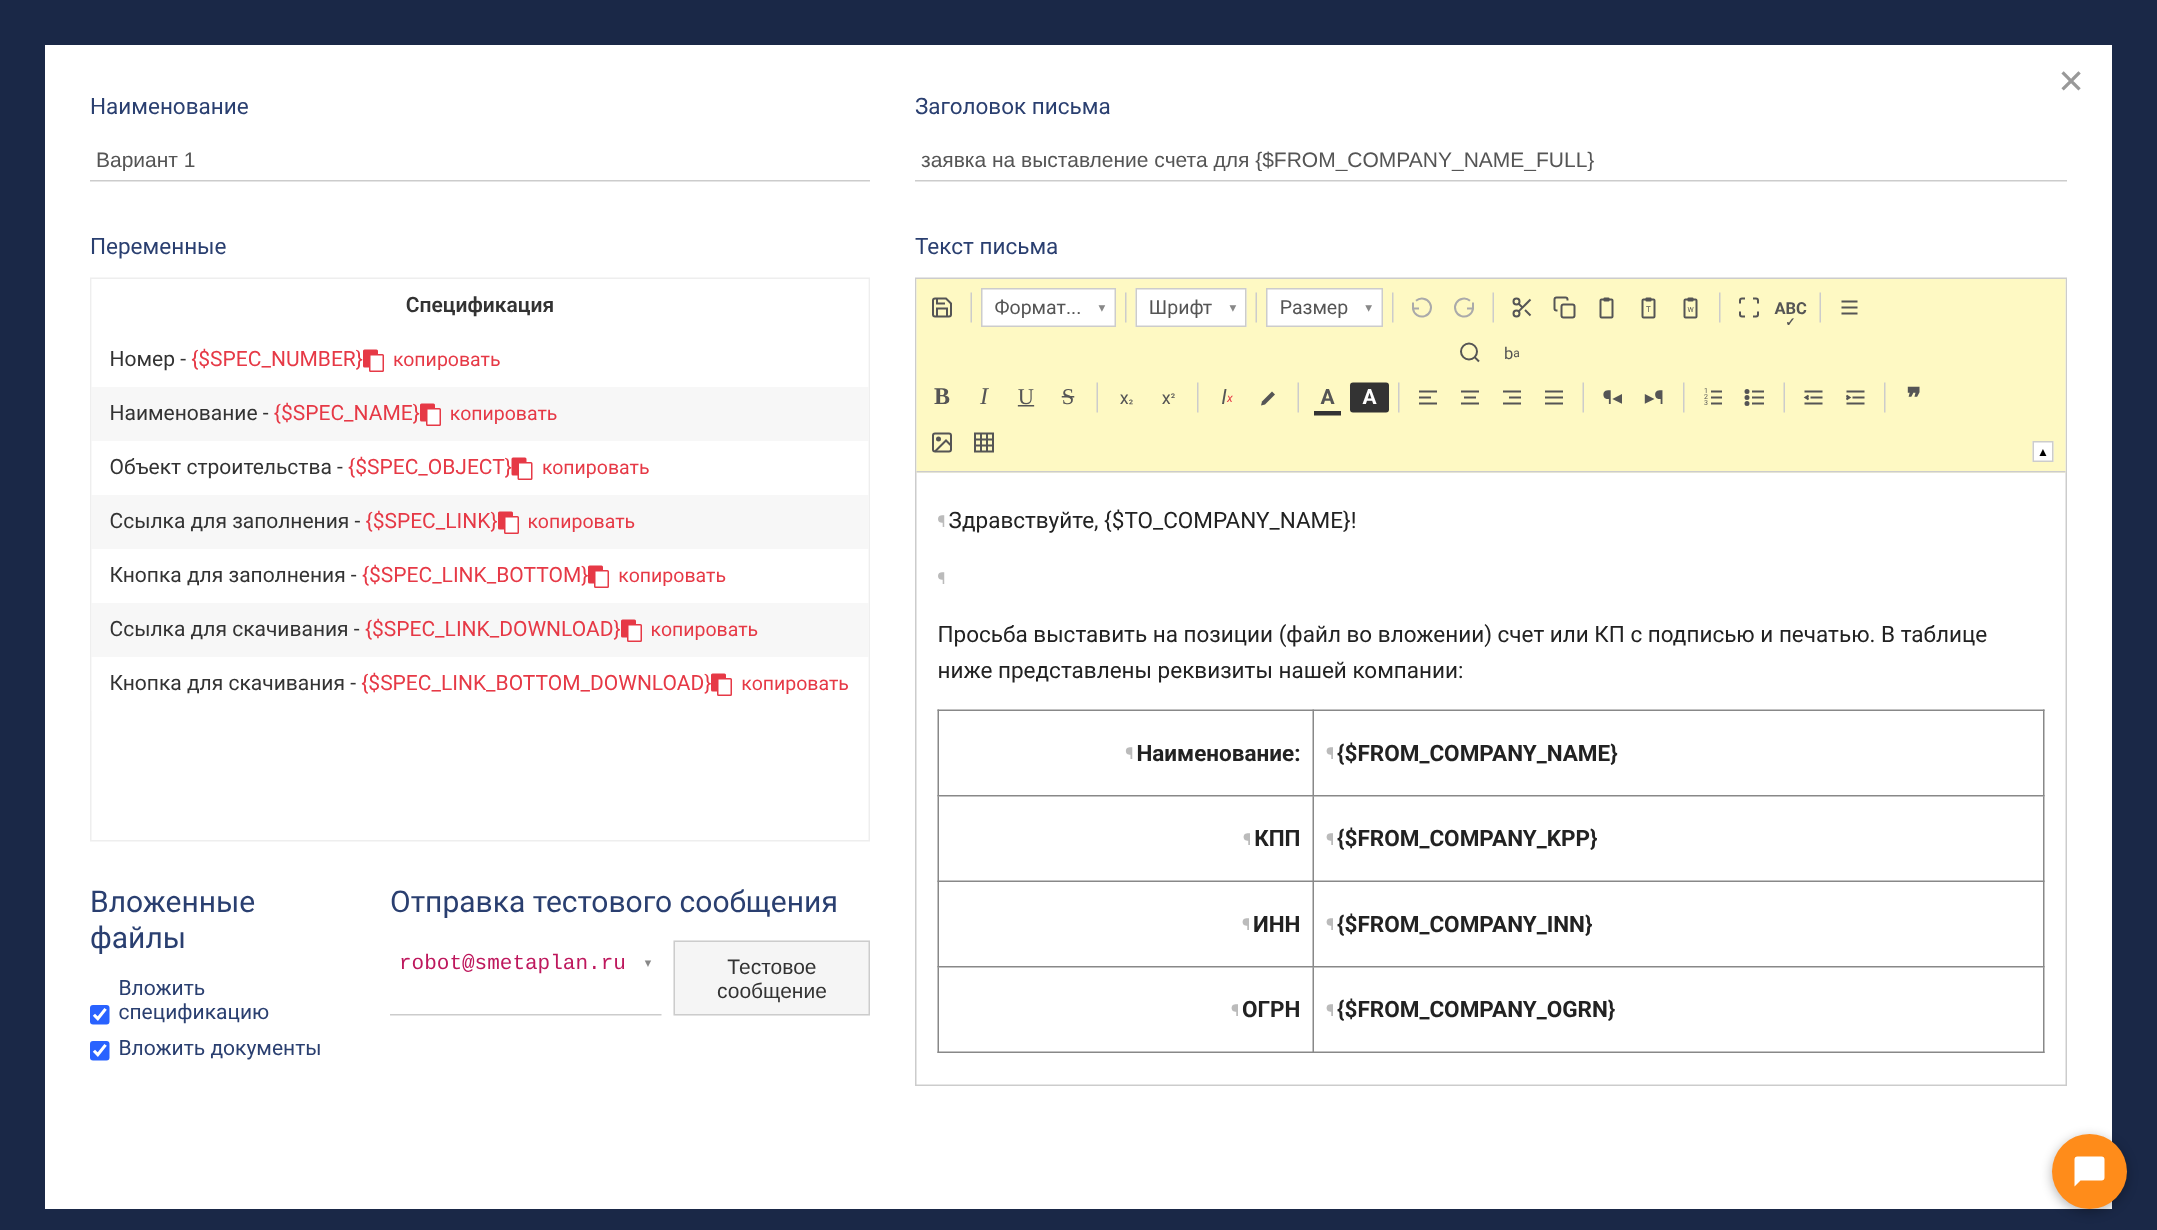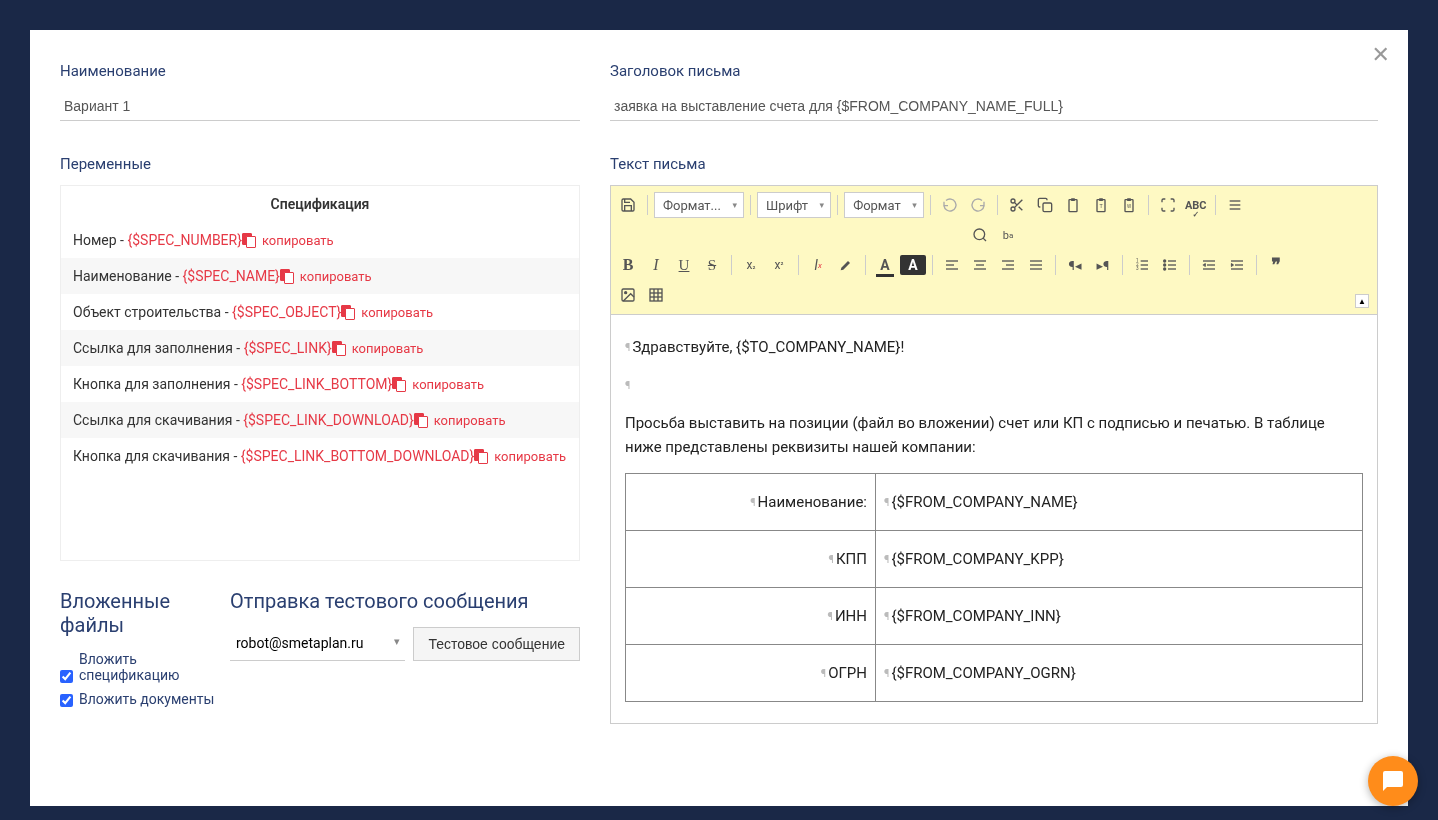--- a/index.html
+++ b/index.html
@@ -372,7 +372,7 @@
             </span>
           <span class="tb-sep"></span>
           <span class="tb-select">
-              <span>Формат</span>
+              <span>Размер</span>
             </span>
           <span class="tb-sep"></span>
           <span class="tb-btn">

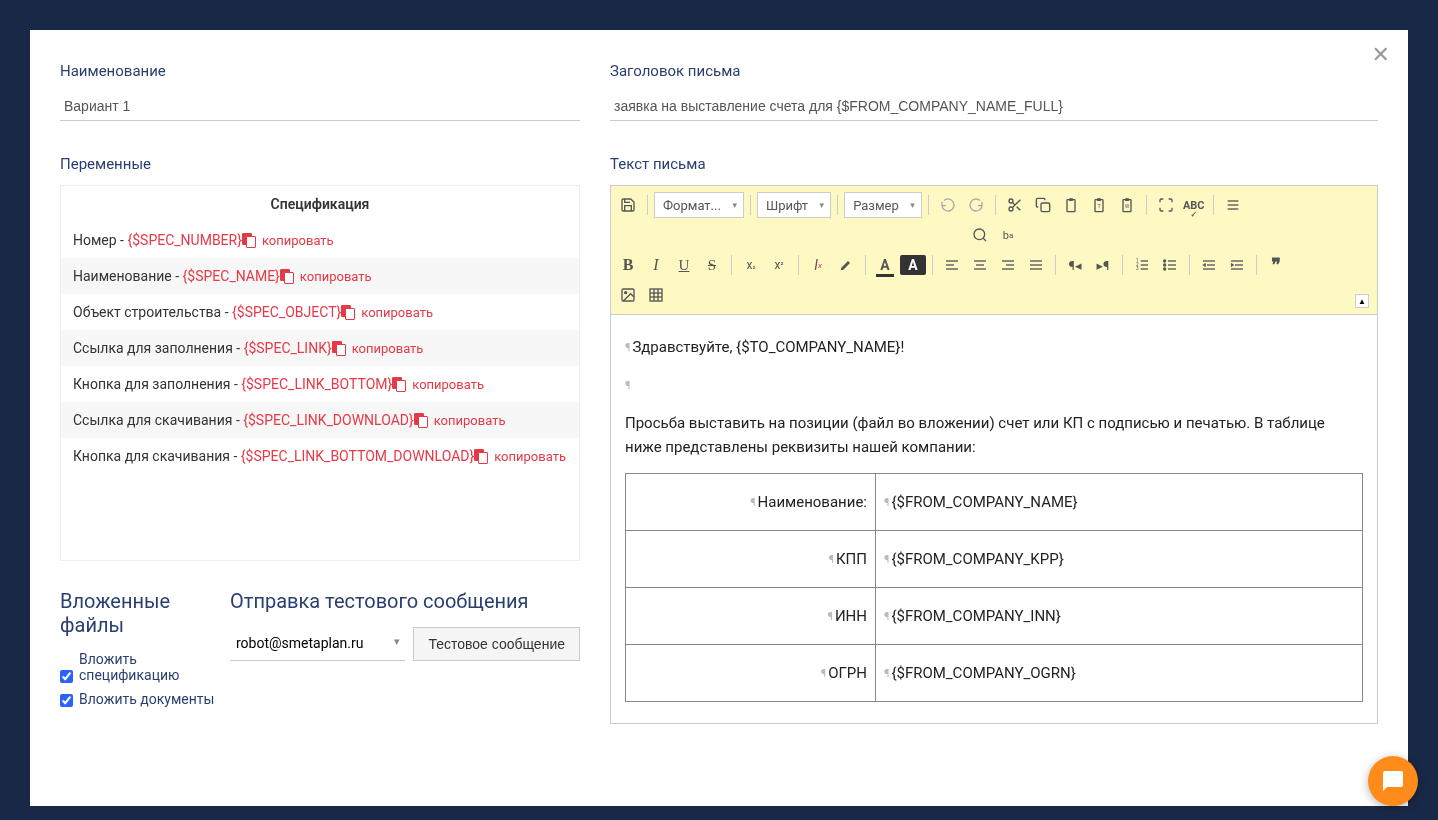--- a/index.html
+++ b/index.html
@@ -248,6 +248,7 @@
   border-collapse: collapse;
   width: 100%;
   margin-top: 4px;
+  font-weight: bold;
 }
 .email-table td {
   border: 1px solid #888;

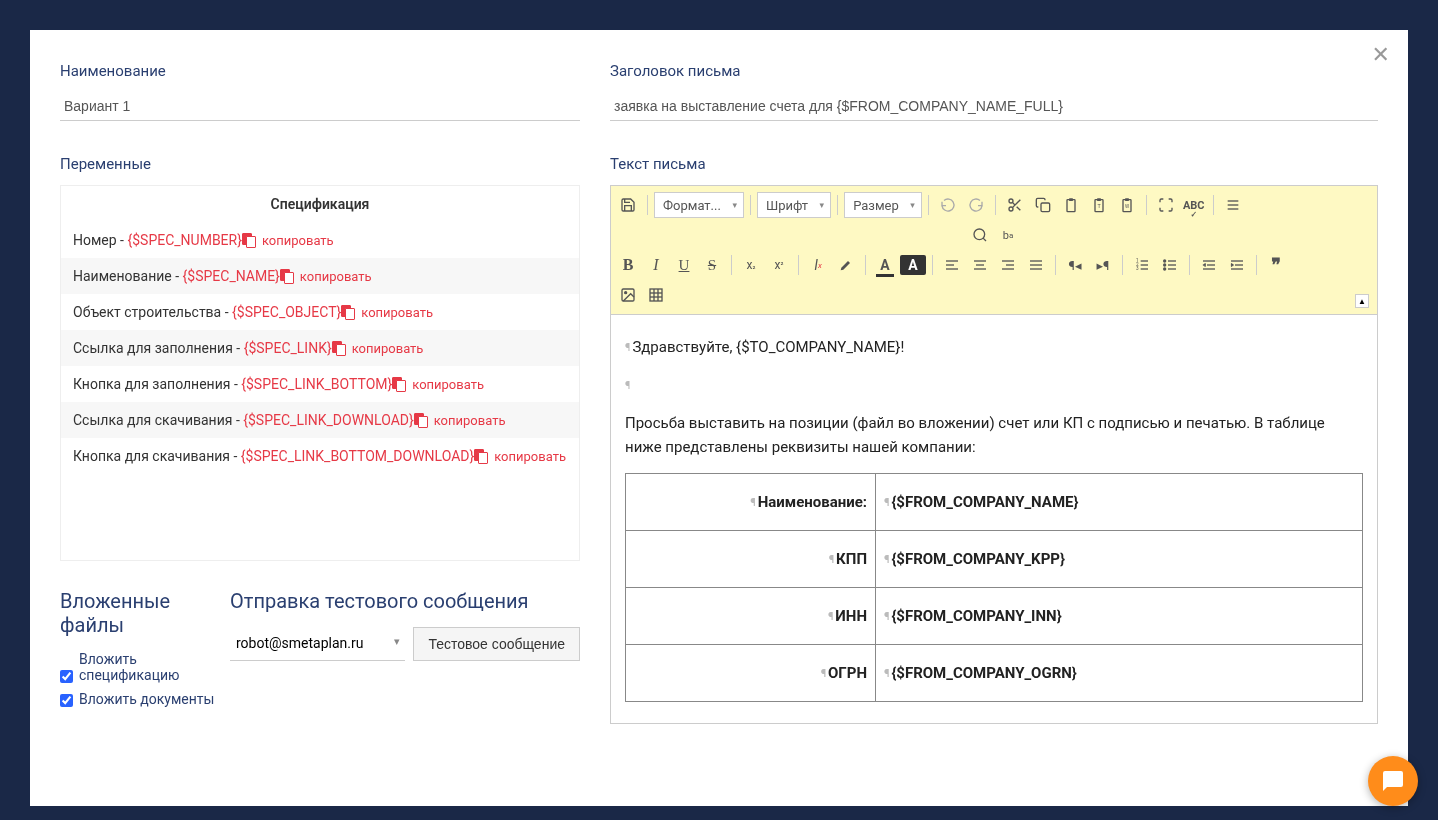--- a/index.html
+++ b/index.html
@@ -114,6 +114,7 @@
 .copy-icon::after { width: 8px; height: 10px; top: 3px; left: 4px; background:#fff; }
 .bottom-row {
   display: flex;
+  gap: 30px;
   margin-top: 28px;
 }
 .attach-col { width: 170px; }

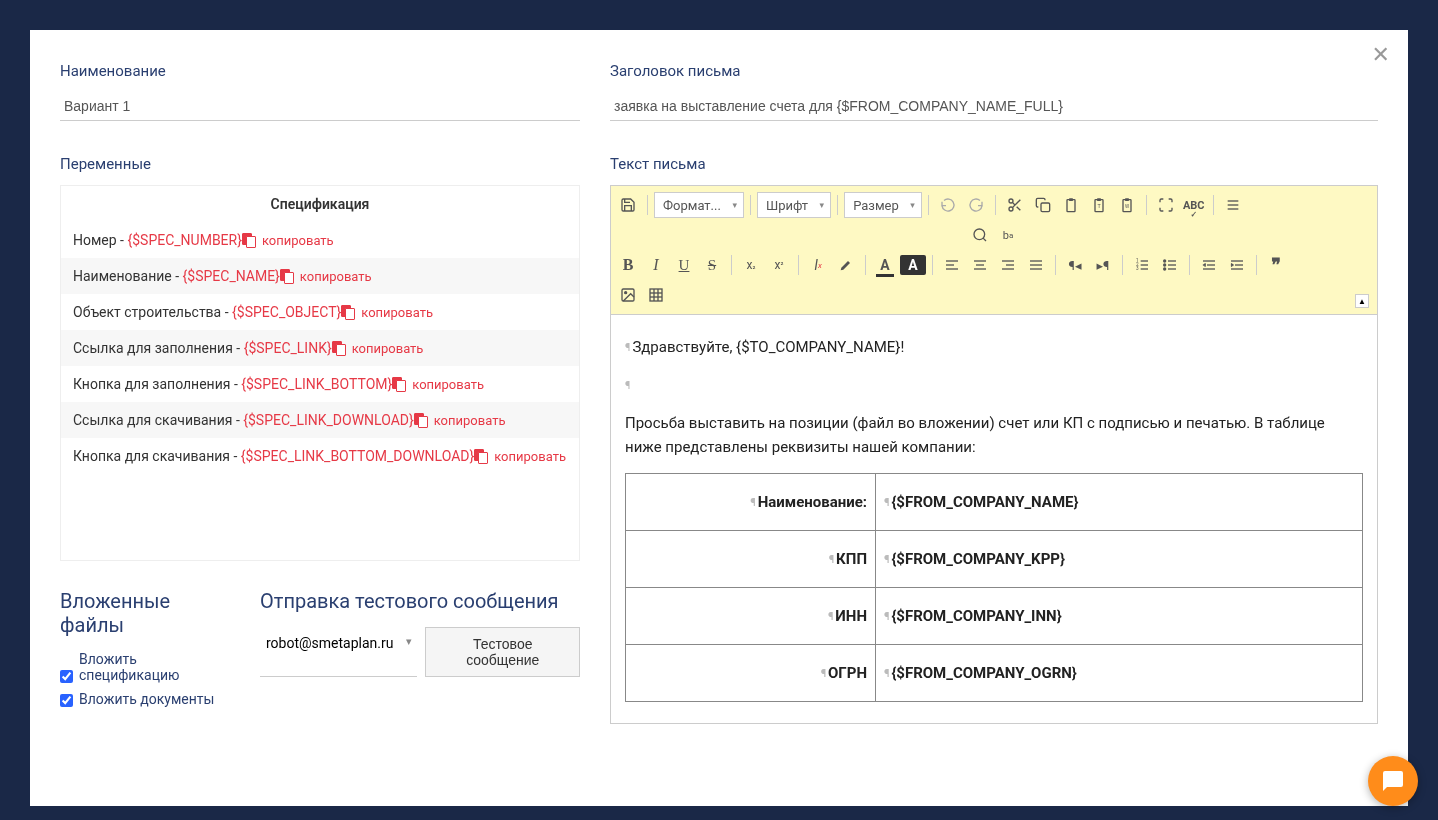--- a/index.html
+++ b/index.html
@@ -144,9 +144,10 @@
   border-bottom: 1px solid #ccc;
   padding: 8px 24px 8px 6px;
   font-size: 14px;
-  color: #000000;
+  color: #be185d;
   position: relative;
   cursor: pointer;
+  font-family: Liberation Mono, monospace;
 }
 .select-like::after {
   content: '▾';

